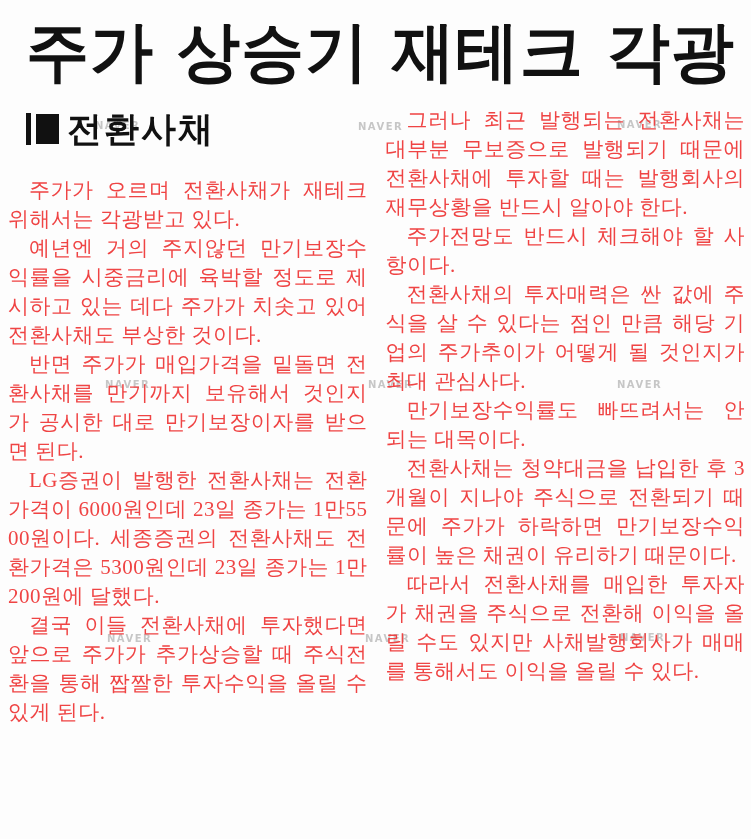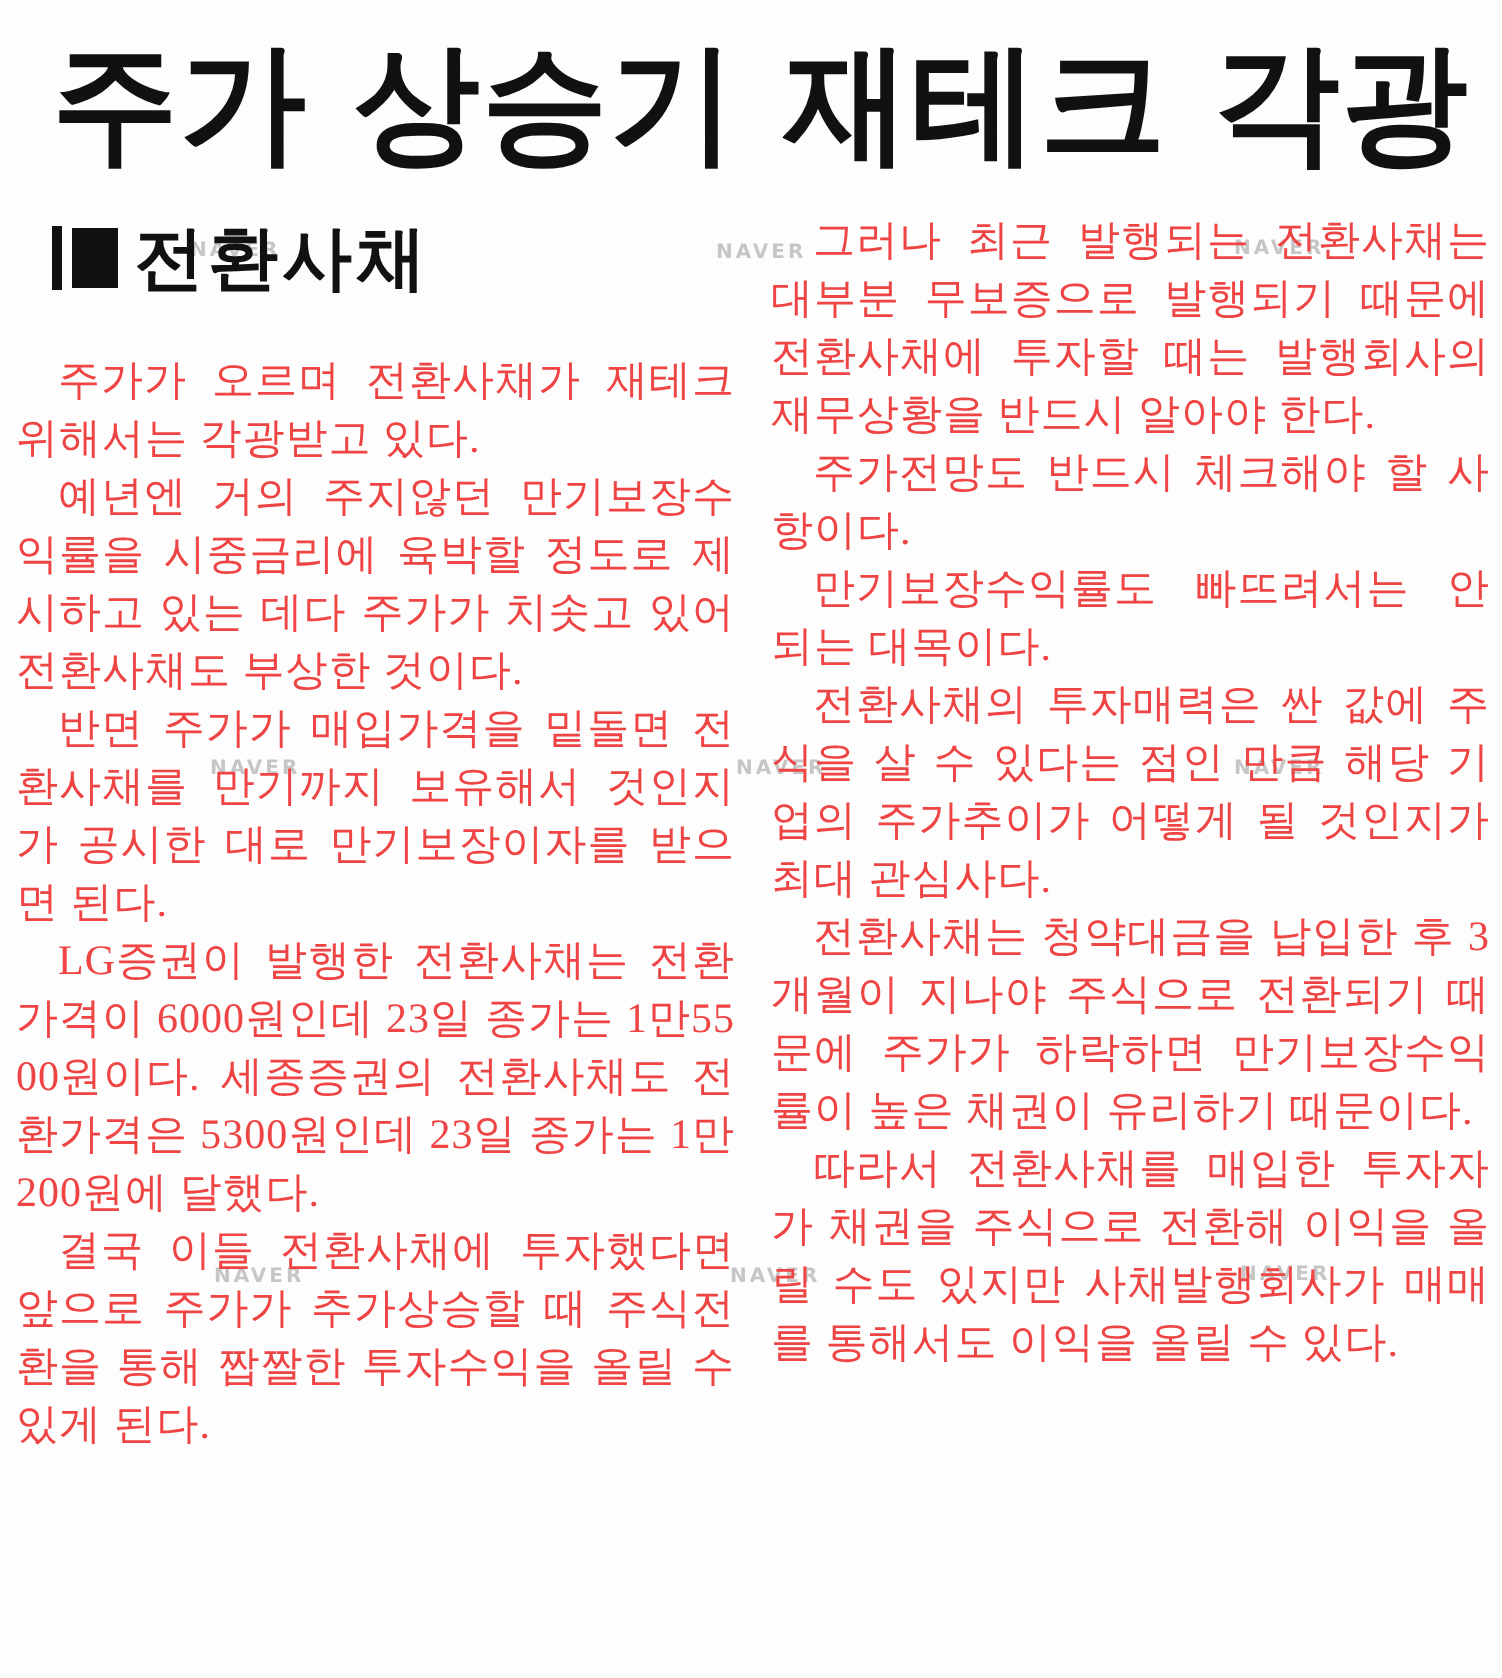--- a/index.html
+++ b/index.html
@@ -118,8 +118,8 @@
   <div class="col">
     <p>그러나 최근 발행되는 전환사채는 대부분 무보증으로 발행되기 때문에 전환사채에 투자할 때는 발행회사의 재무상황을 반드시 알아야 한다.</p>
     <p>주가전망도 반드시 체크해야 할 사항이다.</p>
+    <p>전환사채의 투자매력은 싼 값에 주식을 살 수 있다는 점인 만큼 해당 기업의 주가추이가 어떻게 될 것인지가 최대 관심사다.</p>
     <p>만기보장수익률도 빠뜨려서는 안 되는 대목이다.</p>
-    <p>전환사채의 투자매력은 싼 값에 주식을 살 수 있다는 점인 만큼 해당 기업의 주가추이가 어떻게 될 것인지가 최대 관심사다.</p>
     <p>전환사채는 청약대금을 납입한 후 3개월이 지나야 주식으로 전환되기 때문에 주가가 하락하면 만기보장수익률이 높은 채권이 유리하기 때문이다.</p>
     <p>따라서 전환사채를 매입한 투자자가 채권을 주식으로 전환해 이익을 올릴 수도 있지만 사채발행회사가 매매를 통해서도 이익을 올릴 수 있다.</p>
   </div>

